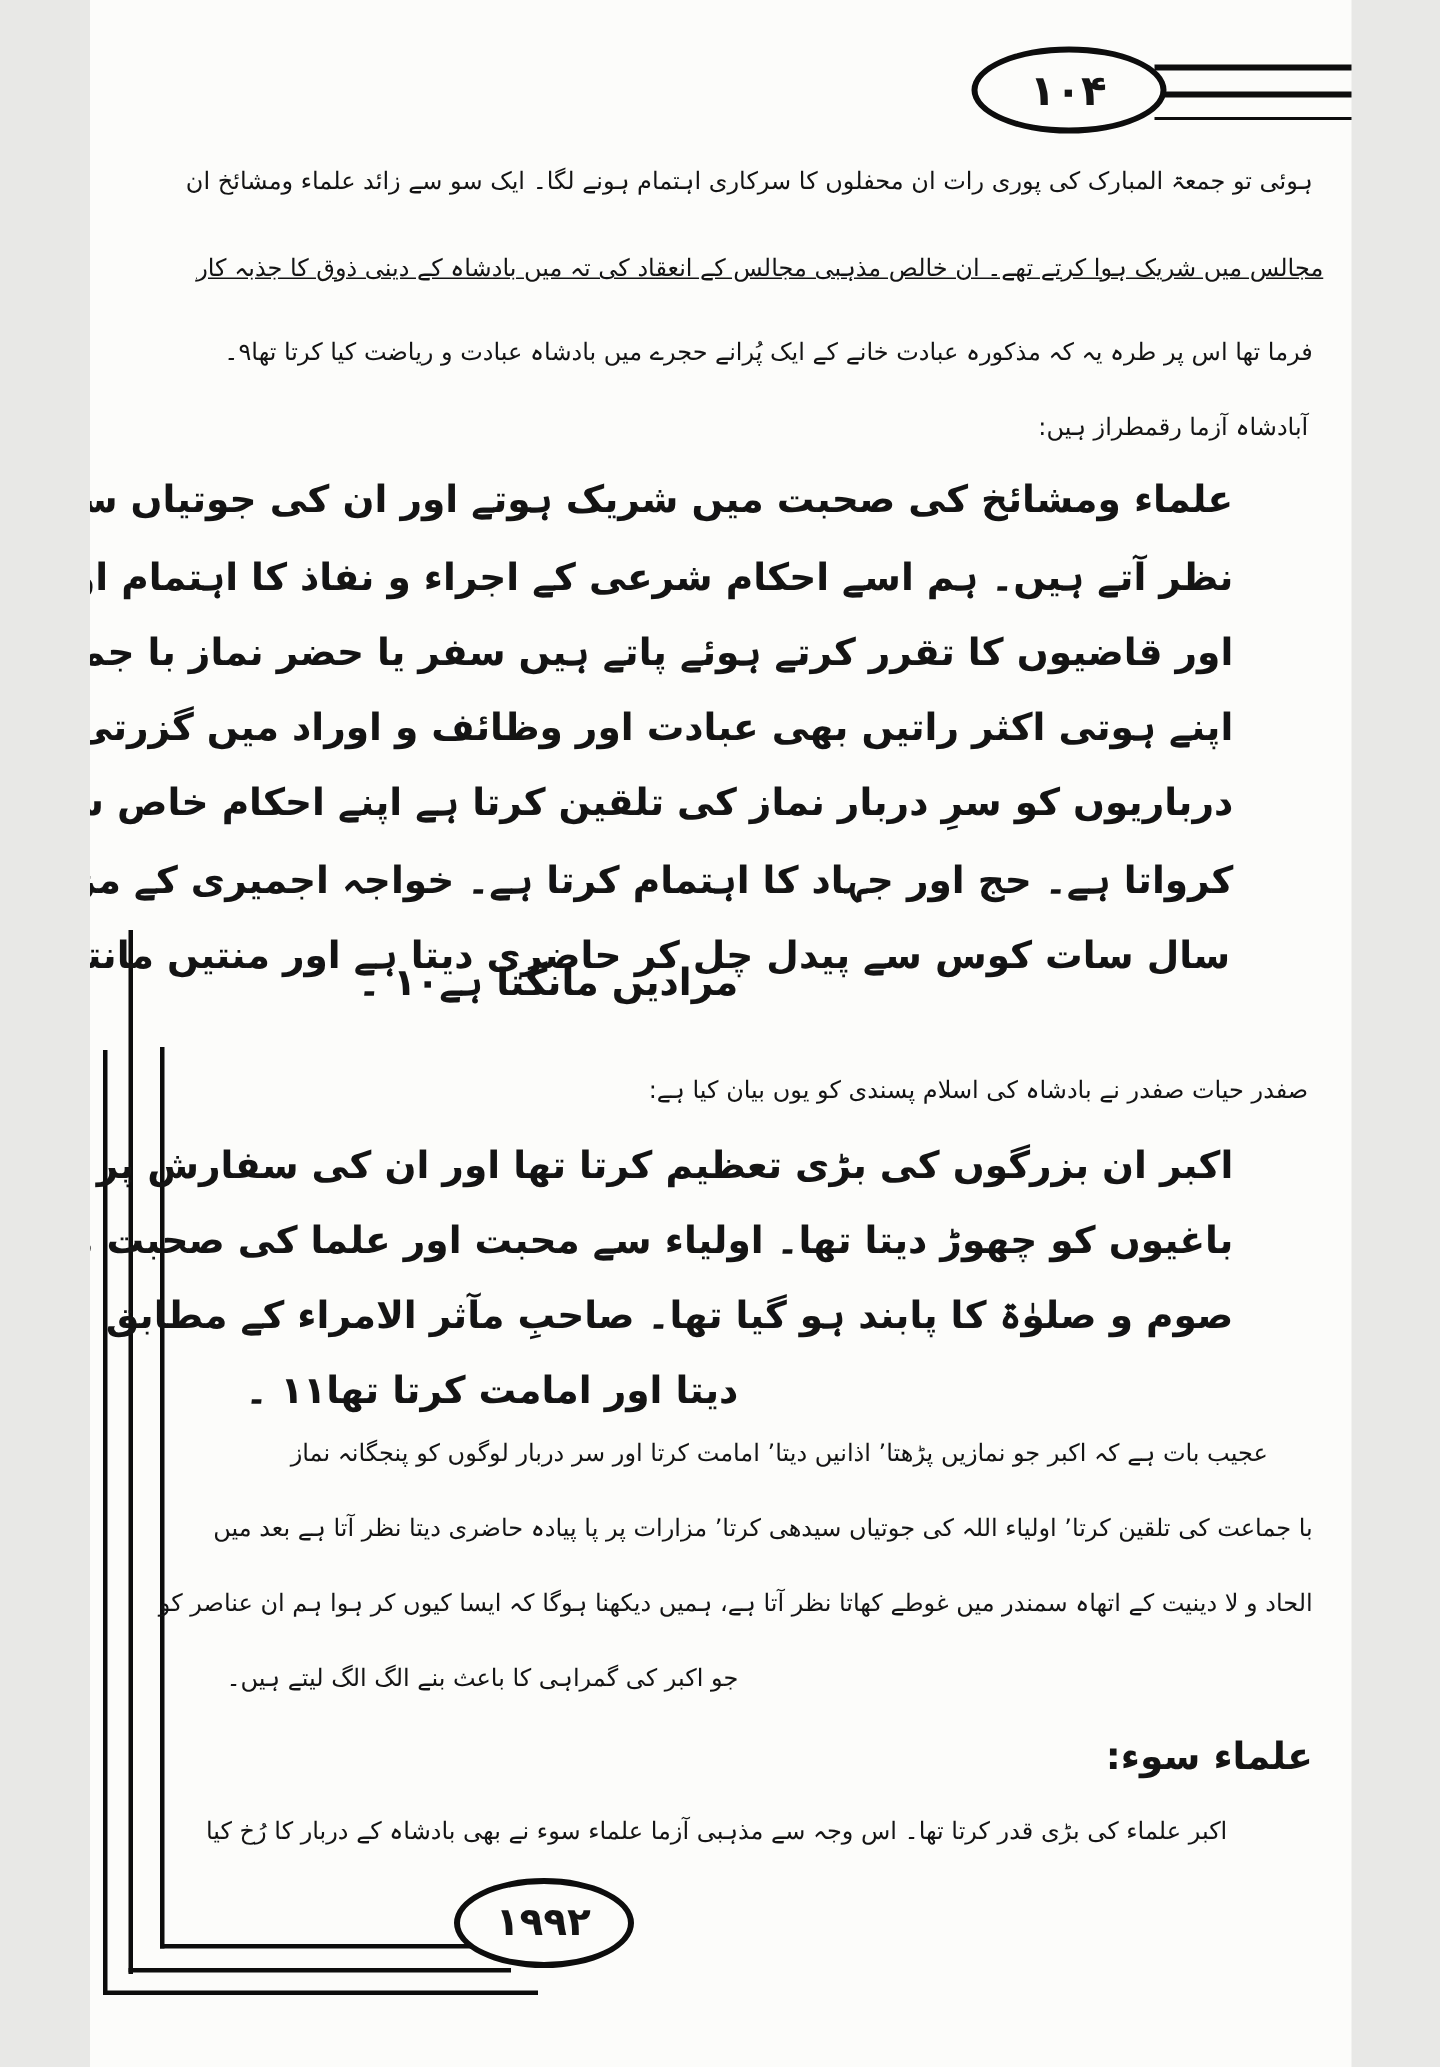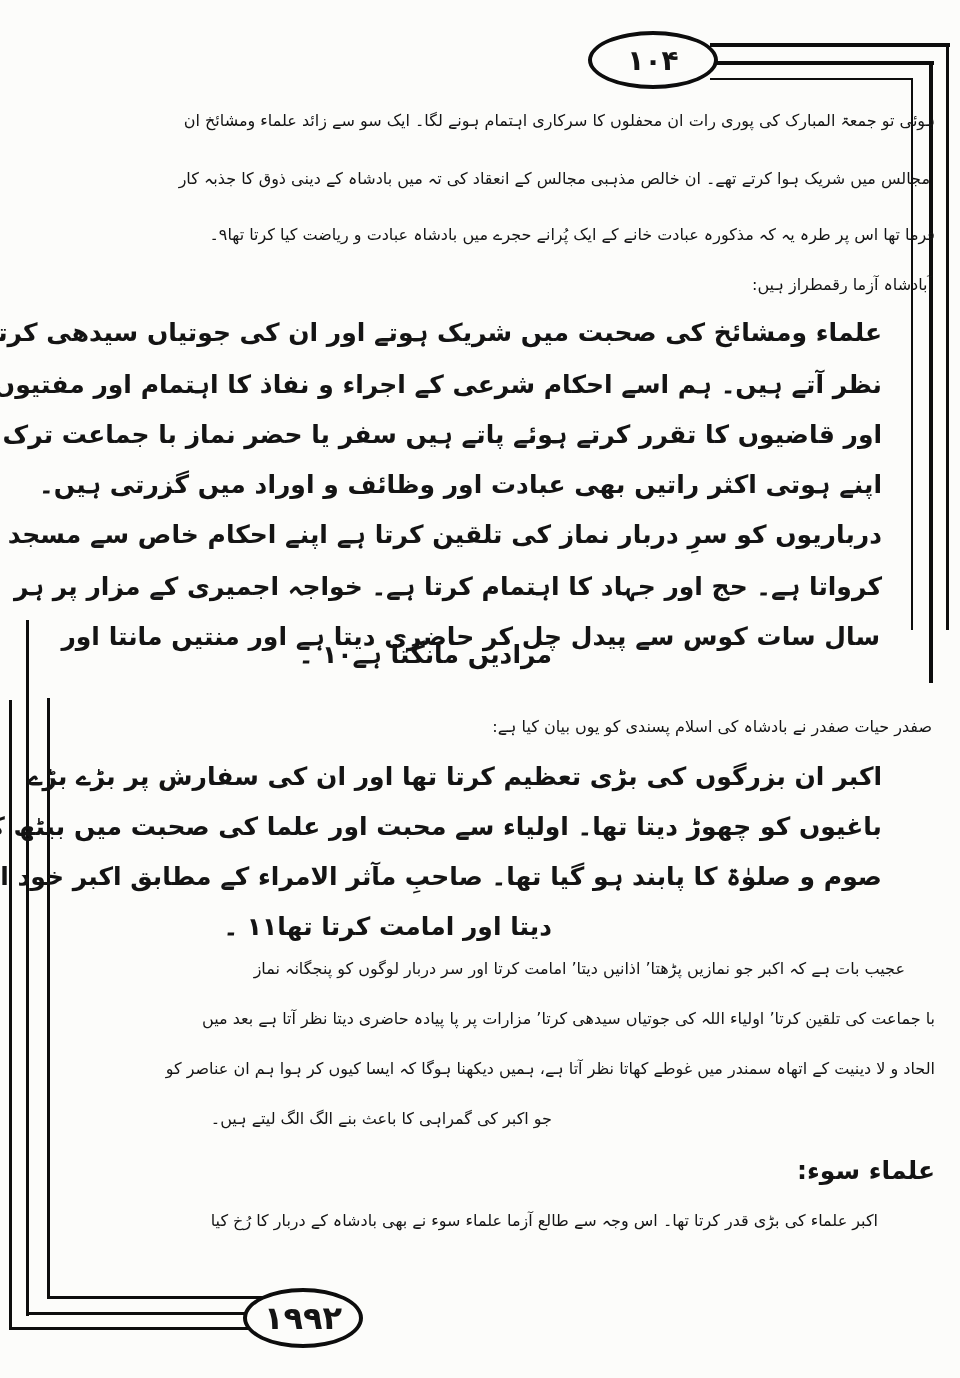--- a/index.html
+++ b/index.html
@@ -5,7 +5,7 @@
   html,body{margin:0;padding:0;background:#e8e8e6;}
   .page{
     position:relative;
-    width:960px;height:1378px;
+    width:841px;height:1378px;
     margin:0 auto;
     background:#fcfcfa;
     overflow:hidden;

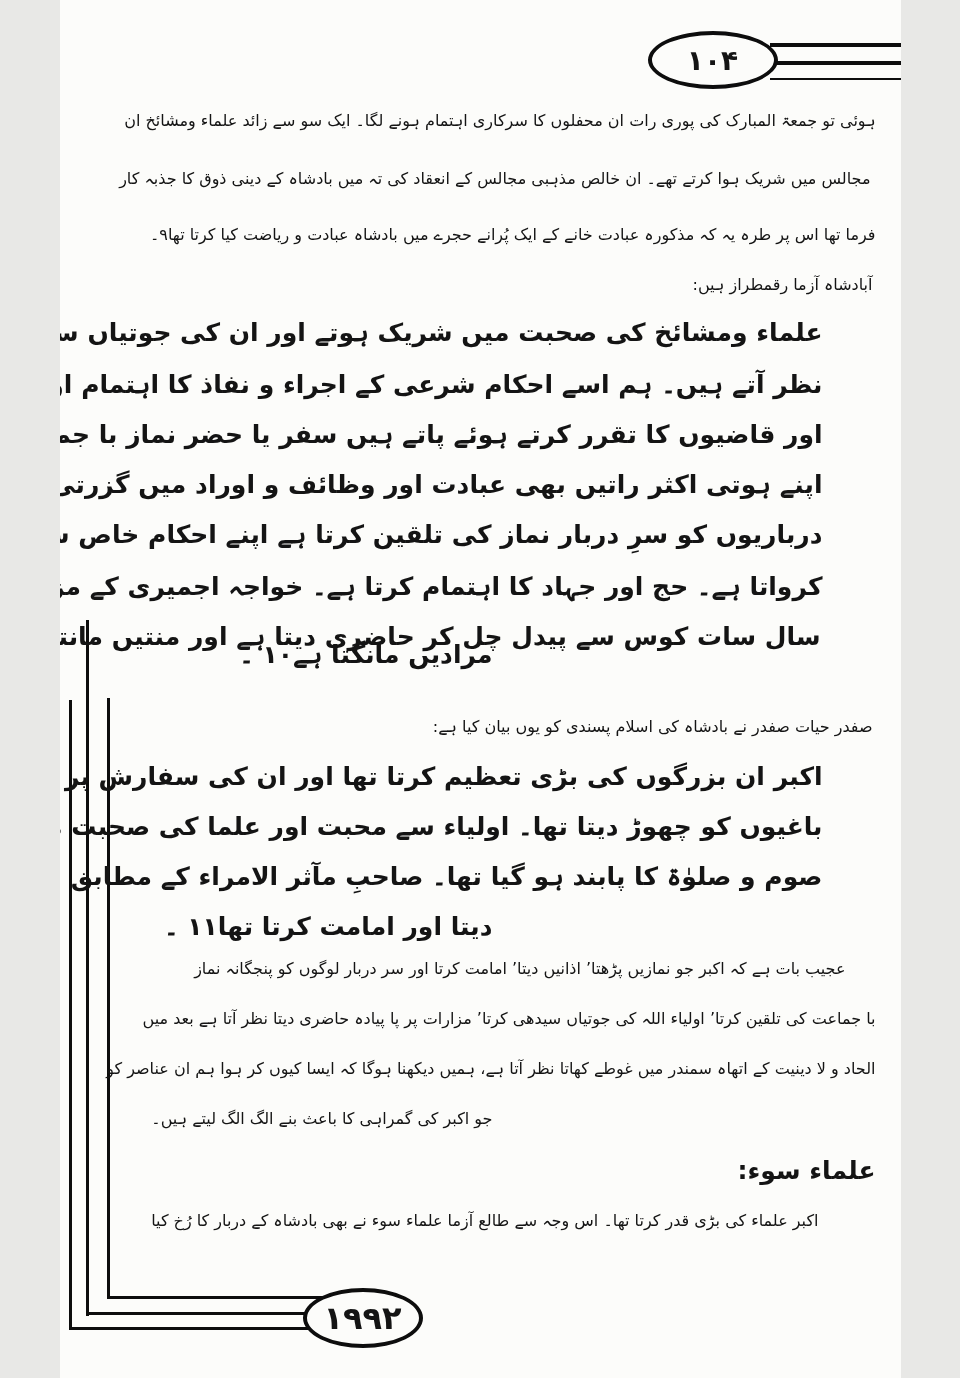--- a/index.html
+++ b/index.html
@@ -68,7 +68,7 @@
   </div>
 
   <div class="line body-size" style="top:98px;right:25px;">ہوئی تو جمعۃ المبارک کی پوری رات ان محفلوں کا سرکاری اہتمام ہونے لگا۔ ایک سو سے زائد علماء ومشائخ ان</div>
-  <div class="line body-size" style="top:156px;right:30px;">مجالس میں شریک ہوا کرتے تھے۔ ان خالص مذہبی مجالس کے انعقاد کی تہ میں بادشاہ کے دینی ذوق کا جذبہ کار</div>
+  <div class="line body-size" style="top:156px;right:18px;text-decoration:underline;">مجالس میں شریک ہوا کرتے تھے۔ ان خالص مذہبی مجالس کے انعقاد کی تہ میں بادشاہ کے دینی ذوق کا جذبہ کار</div>
   <div class="line body-size" style="top:212px;right:25px;">فرما تھا اس پر طرہ یہ کہ مذکورہ عبادت خانے کے ایک پُرانے حجرے میں بادشاہ عبادت و ریاضت کیا کرتا تھا۹۔</div>
   <div class="line body-size" style="top:262px;right:28px;">آبادشاہ آزما رقمطراز ہیں:</div>
 

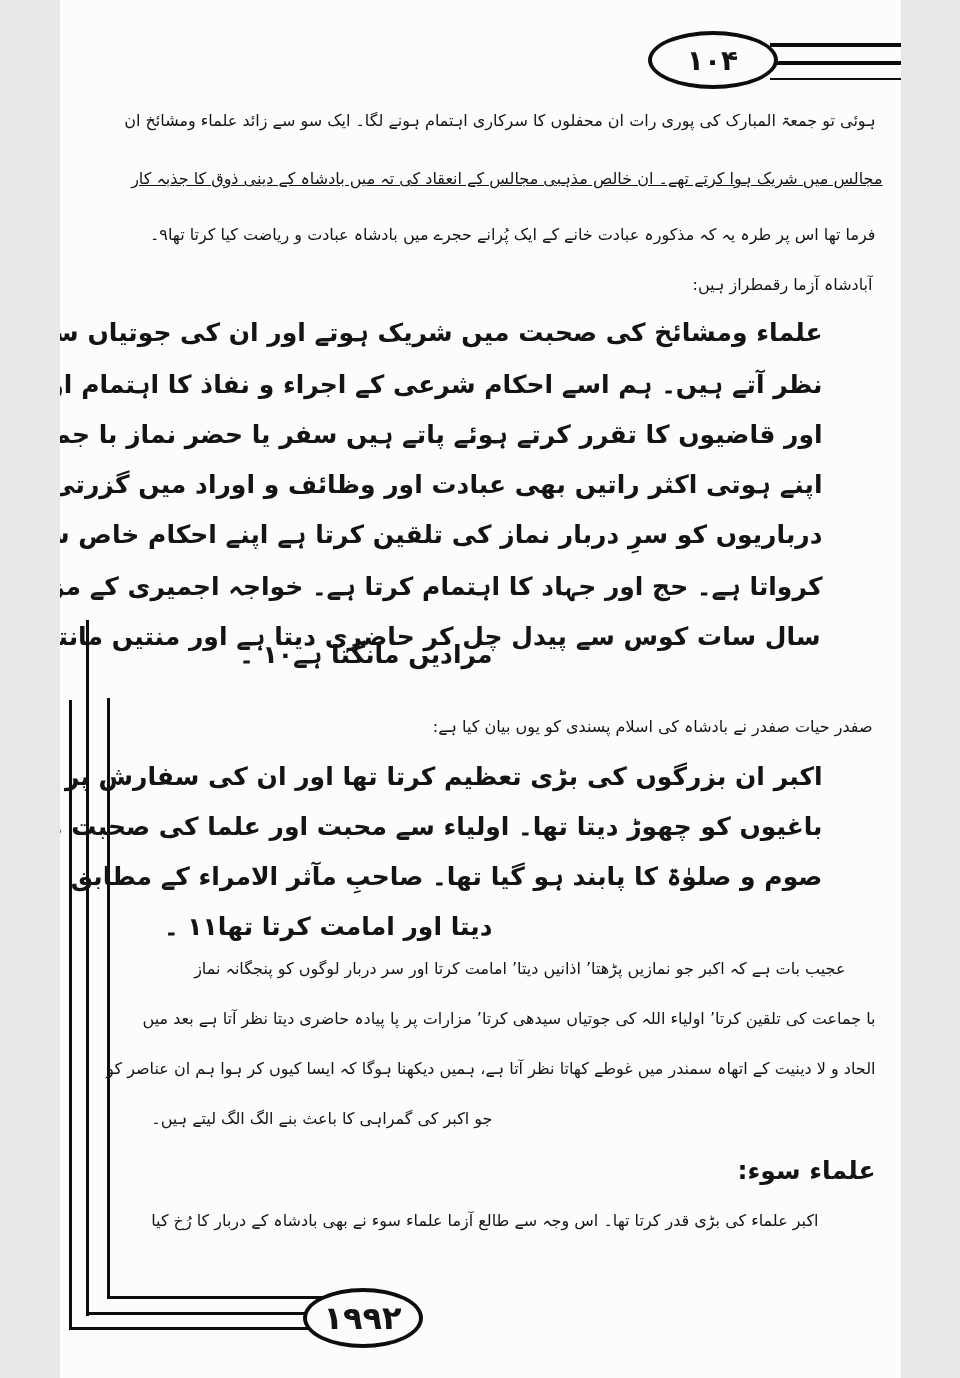--- a/index.html
+++ b/index.html
@@ -95,7 +95,7 @@
 
   <div class="line head-size" style="top:1148px;right:25px;">علماء سوء:</div>
 
-  <div class="line body-size" style="top:1198px;right:82px;">اکبر علماء کی بڑی قدر کرتا تھا۔ اس وجہ سے طالع آزما علماء سوء نے بھی بادشاہ کے دربار کا رُخ کیا</div>
+  <div class="line body-size" style="top:1198px;right:82px;">اکبر علماء کی بڑی قدر کرتا تھا۔ اس وجہ سے مذہبی آزما علماء سوء نے بھی بادشاہ کے دربار کا رُخ کیا</div>
 
 </div>
 

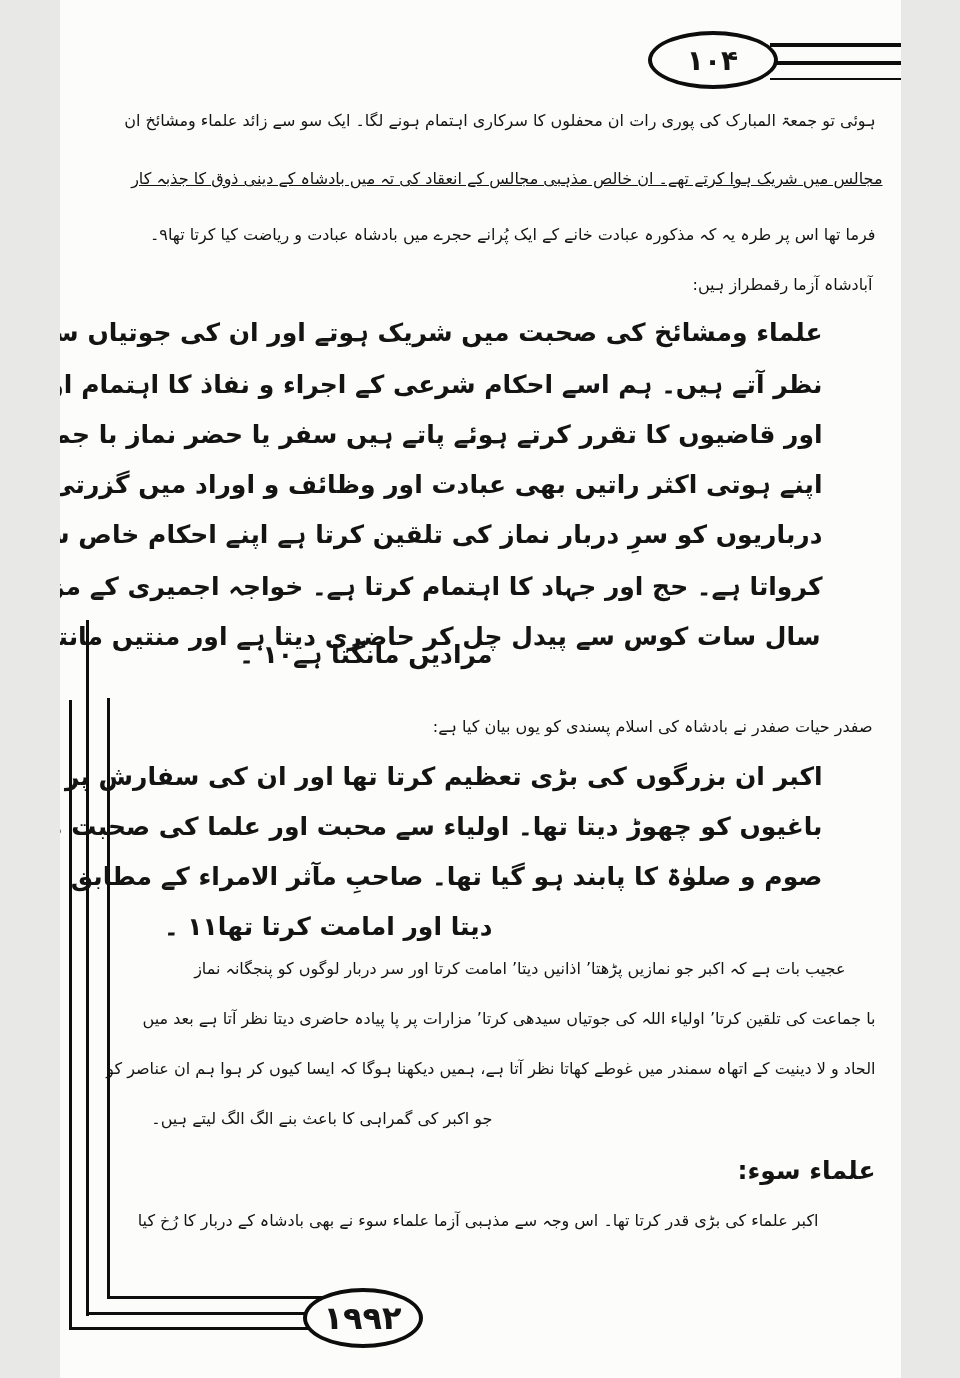--- a/index.html
+++ b/index.html
@@ -25,7 +25,7 @@
     font-weight:bold;
   }
   .oval-top{left:588px;top:31px;width:122px;height:50px;font-size:28px;}
-  .oval-bottom{left:243px;top:1288px;width:112px;height:52px;font-size:32px;}
+  .oval-bottom{left:243px;top:1252px;width:112px;height:52px;font-size:26px;}
   
   .line{
     position:absolute;

